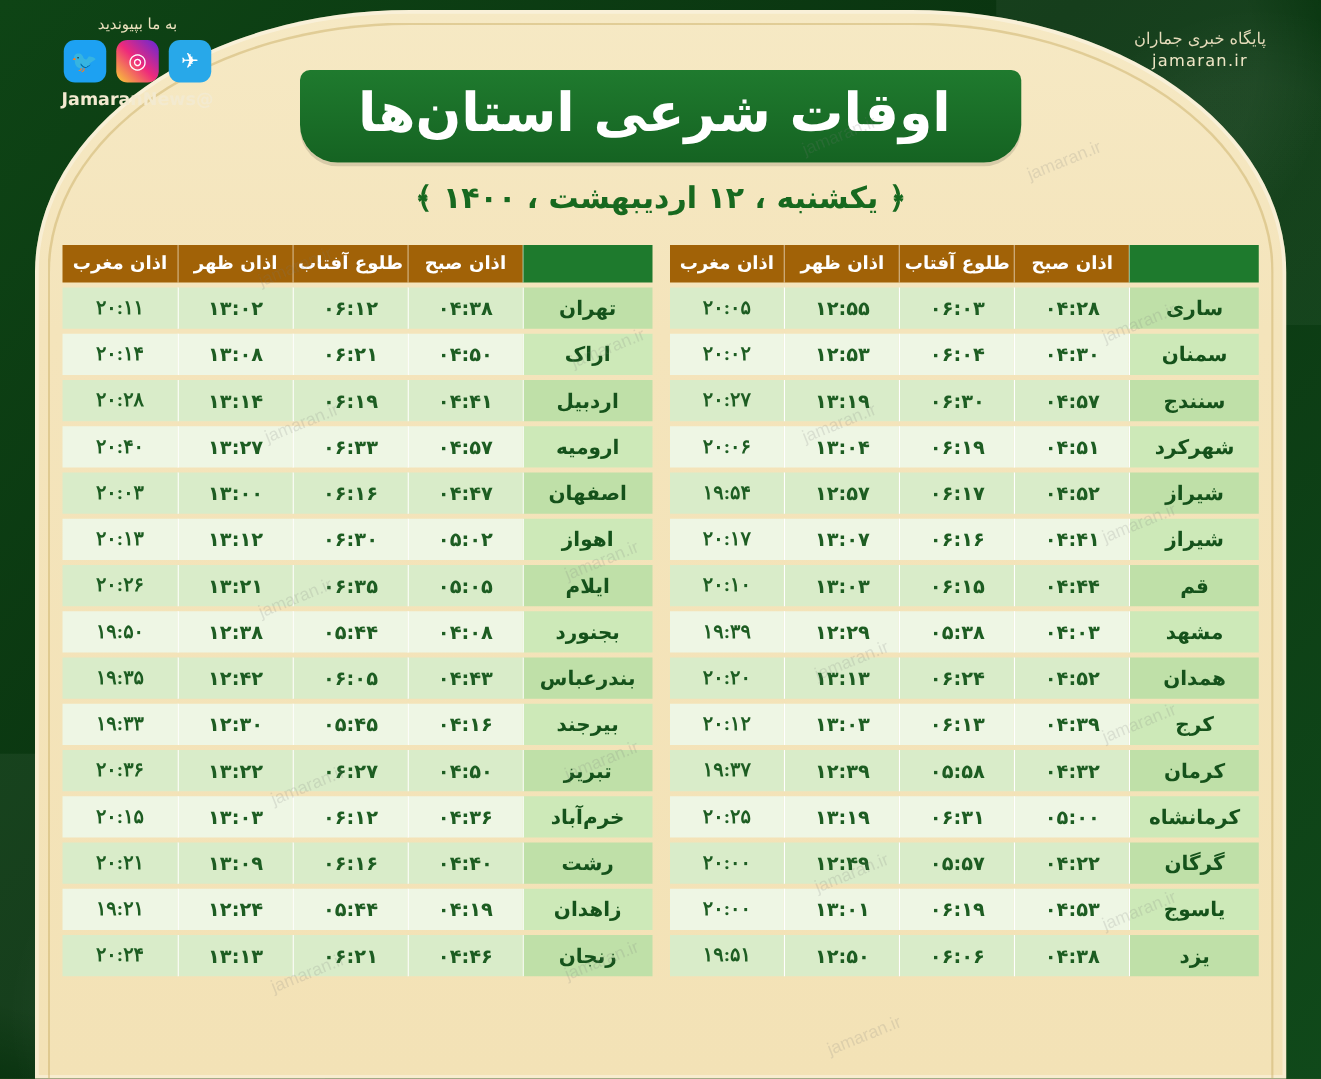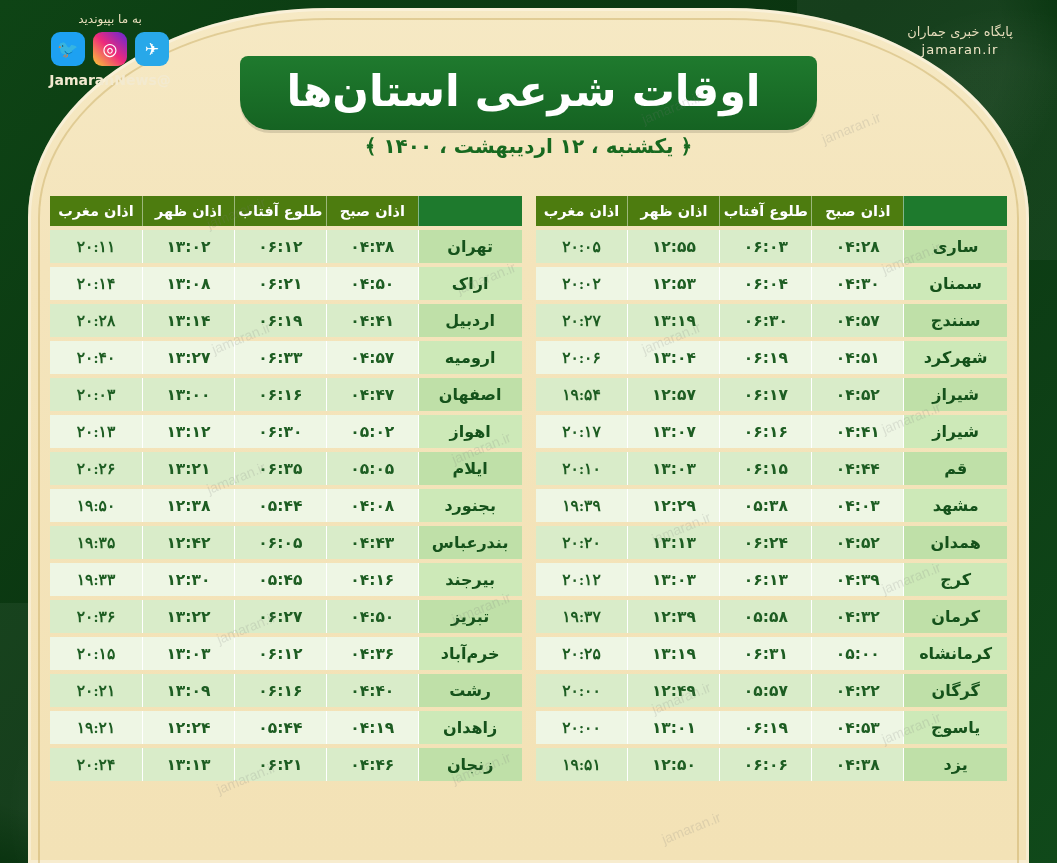--- a/index.html
+++ b/index.html
@@ -99,8 +99,8 @@
     letter-spacing: 0;
   }
   .subtitle {
-    margin-top: 4px;
-    color: #17691f; font-size: 20px; font-weight: bold;
+    margin-top: 14px;
+    color: #17691f; font-size: 24px; font-weight: bold;
     direction: rtl;
   }
 

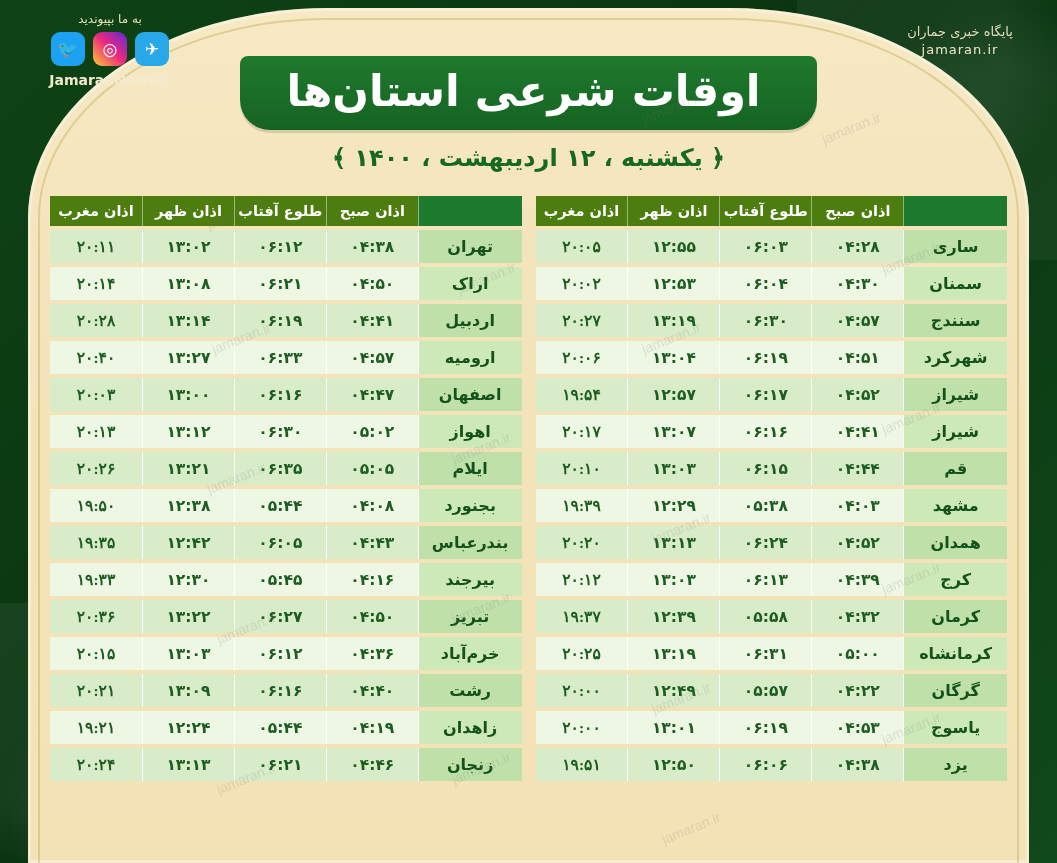--- a/index.html
+++ b/index.html
@@ -119,7 +119,7 @@
     table-layout: fixed;
   }
   thead th {
-    background: #4d7c0f;
+    background: #a16207;
     color: #ffffff;
     font-size: 14.5px;
     font-weight: bold;

